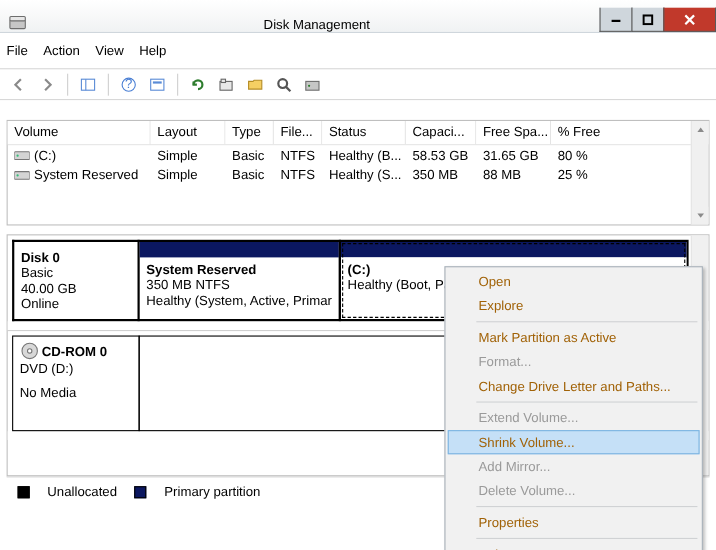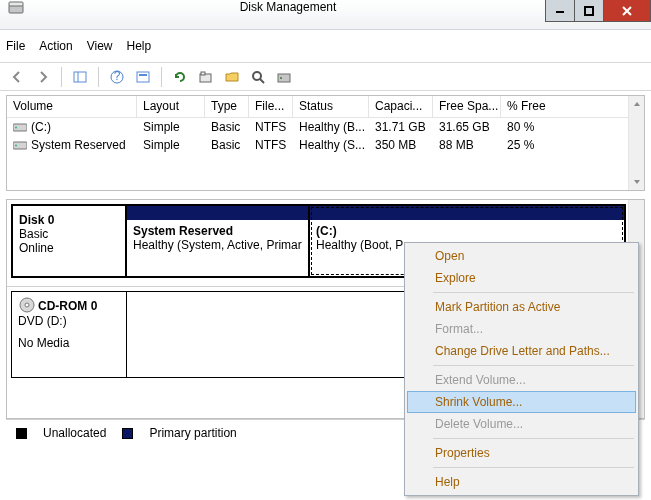--- a/index.html
+++ b/index.html
@@ -6,7 +6,7 @@
 body { background: #fff; width: 651px; height: 500px; overflow: hidden; }
 
 
-.titlebar { height: 30px; background: linear-gradient(#fff, #f0f2f3); border-bottom: 1px solid #cfd6dc; display: flex; align-items: flex-start; position: relative; }
+.titlebar { height: 30px; background: linear-gradient(#fff, #f0f2f3); border-bottom: 1px solid #cfd6dc; display: flex; align-items: flex-end; position: relative; }
 .tb-icon { width: 16px; height: 16px; margin: 0 6px 0 8px; display: inline-block; }
 .tb-icon svg { width:16px; height:16px; }
 .tb-title { flex: 1; text-align: center; font-size: 12px; color: #000; }

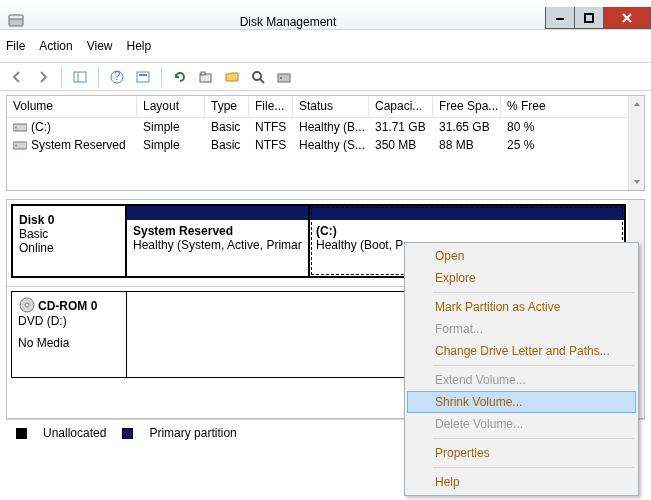--- a/index.html
+++ b/index.html
@@ -26,7 +26,7 @@
 .sep { width:1px; height:20px; background:#cfcfcf; margin:0 3px; }
 
 
-.listwrap { border:1px solid #bfbfbf; margin:4px 6px 0 6px; height:96px; background:#fff; position:relative; }
+.listwrap { border:1px solid #bfbfbf; margin:18px 6px 0 6px; height:96px; background:#fff; position:relative; }
 .listhead { display:flex; height:22px; border-bottom:1px solid #e4e4e4; }
 .lh { border-right:1px solid #e4e4e4; padding:3px 6px; background:#fff; color:#000; overflow:hidden; white-space:nowrap; }
 .listbody .row { display:flex; height:18px; align-items:center; }

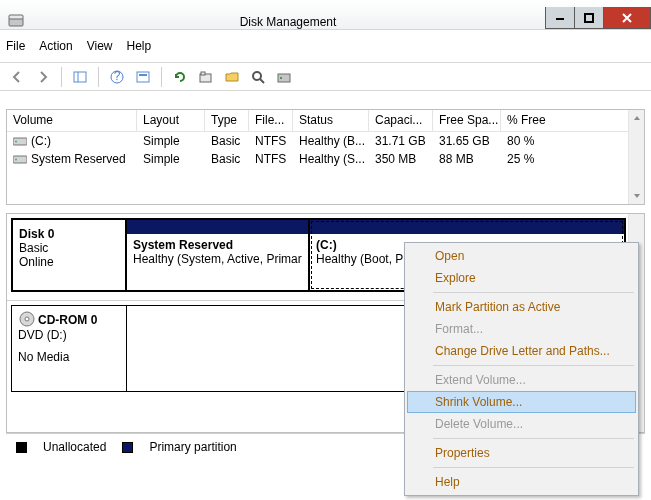--- a/index.html
+++ b/index.html
@@ -191,7 +191,7 @@
       <div class="cell" style="width:44px">Basic</div>
       <div class="cell" style="width:44px">NTFS</div>
       <div class="cell" style="width:76px">Healthy (B...</div>
-      <div class="cell" style="width:64px">31.71 GB</div>
+      <div class="cell" style="width:64px">58.53 GB</div>
       <div class="cell" style="width:68px">31.65 GB</div>
       <div class="cell" style="flex:1">80 %</div>
     </div>

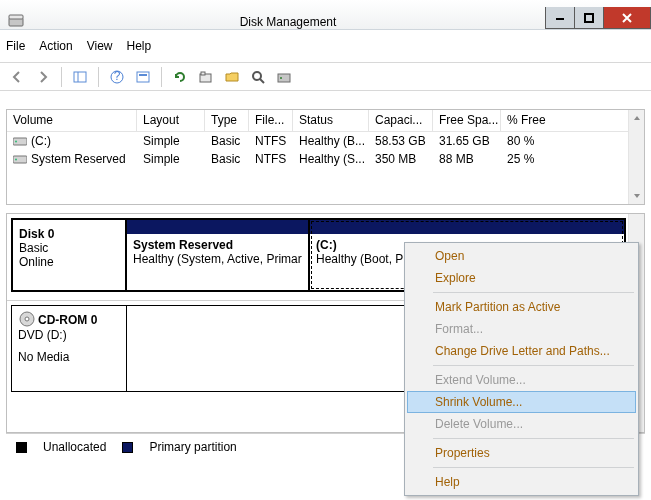--- a/index.html
+++ b/index.html
@@ -230,6 +230,7 @@
       <div style="height:3px"></div>
       <div class="dname">Disk 0</div>
       <div>Basic</div>
+      <div>40.00 GB</div>
       <div>Online</div>
     </div>
     <div class="part" style="width:185px">

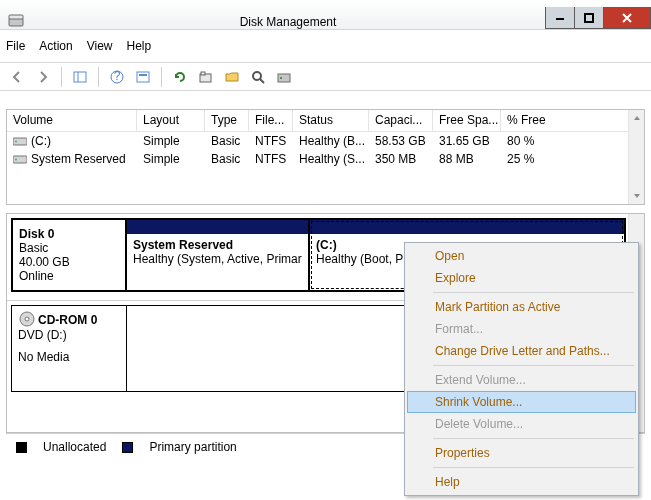--- a/index.html
+++ b/index.html
@@ -237,6 +237,7 @@
       <div class="bluebar"></div>
       <div class="pbody">
         <div class="ptitle">System Reserved</div>
+        <div>350 MB NTFS</div>
         <div>Healthy (System, Active, Primar</div>
       </div>
     </div>

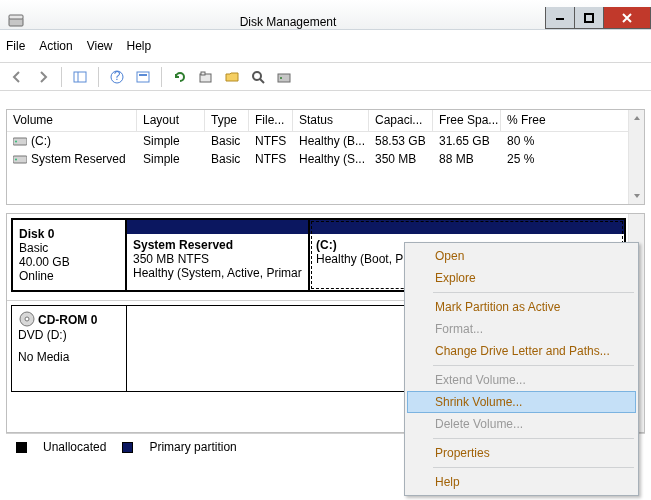--- a/index.html
+++ b/index.html
@@ -281,6 +281,7 @@
   <div class="msep"></div>
   <div class="mi disabled">Extend Volume...</div>
   <div class="mi hl">Shrink Volume...</div>
+  <div class="mi disabled">Add Mirror...</div>
   <div class="mi disabled">Delete Volume...</div>
   <div class="msep"></div>
   <div class="mi">Properties</div>

